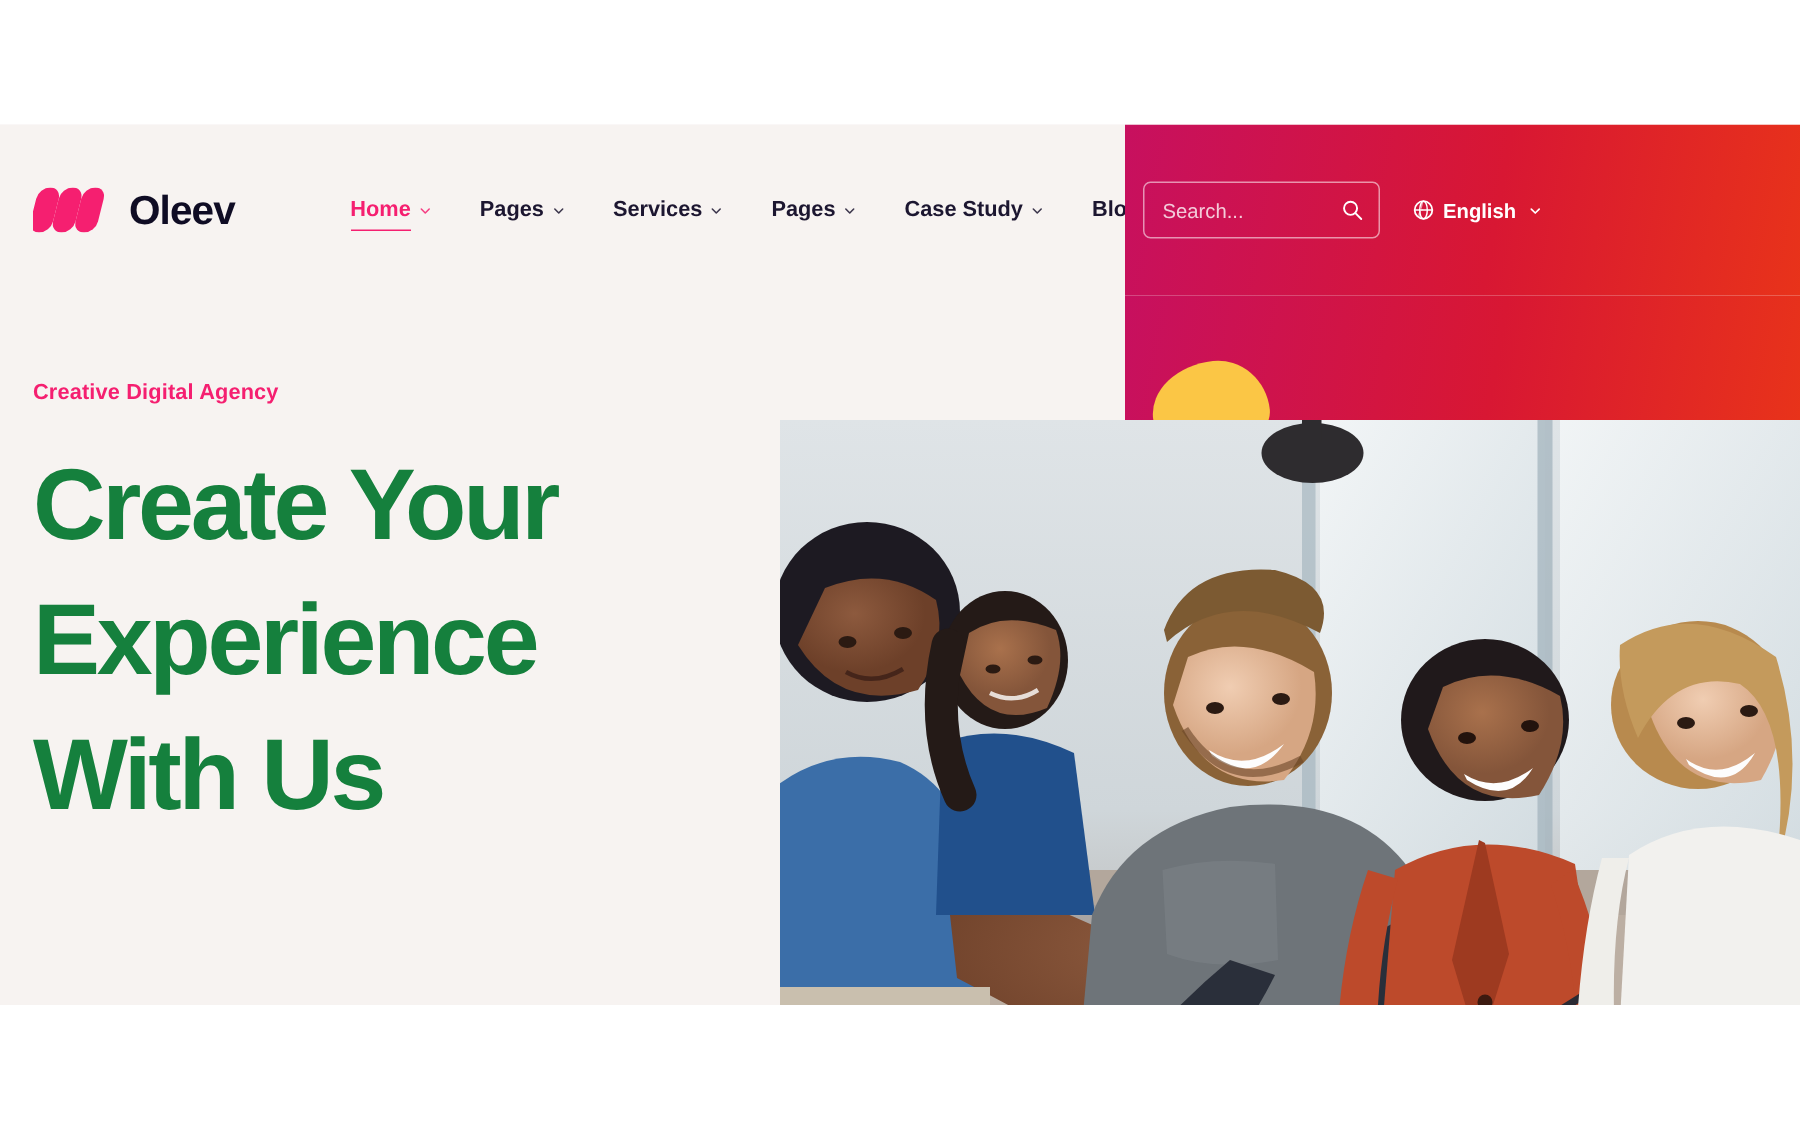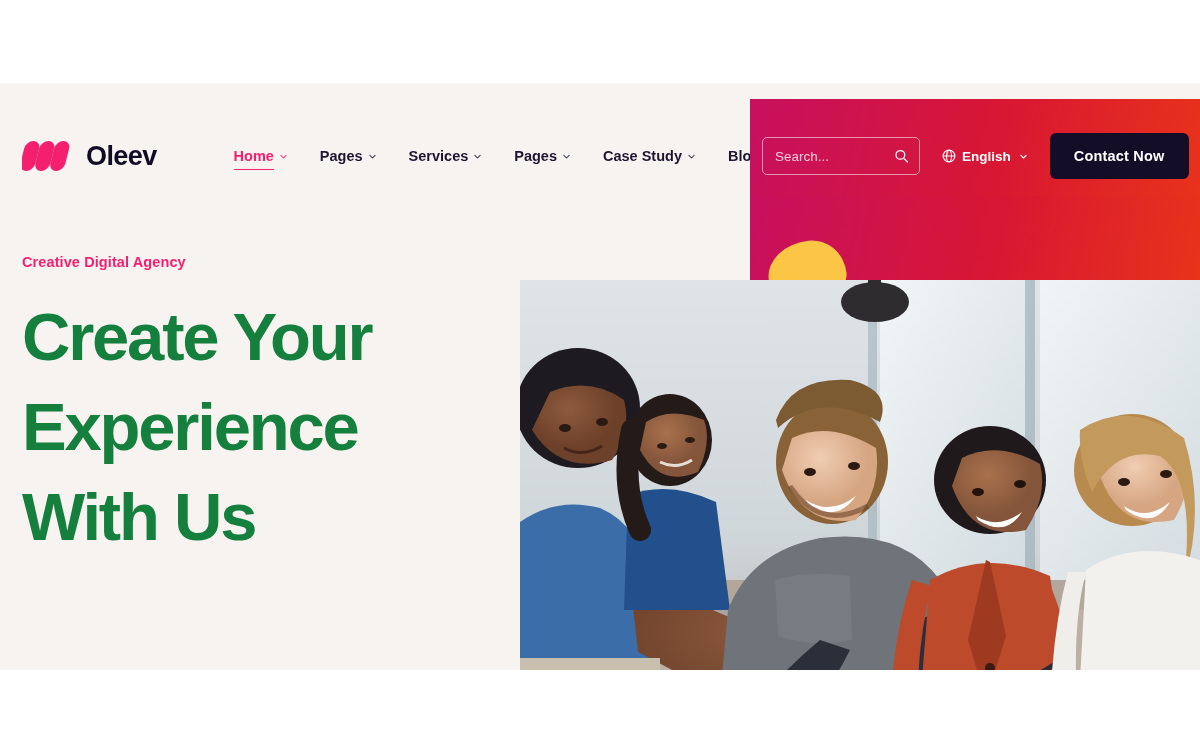--- a/index.html
+++ b/index.html
@@ -27,7 +27,7 @@
   
   #header {
     position: absolute;
-    left: 0; top: 16px;
+    left: 0; top: 0;
     width: 1200px;
     height: 114px;
   }

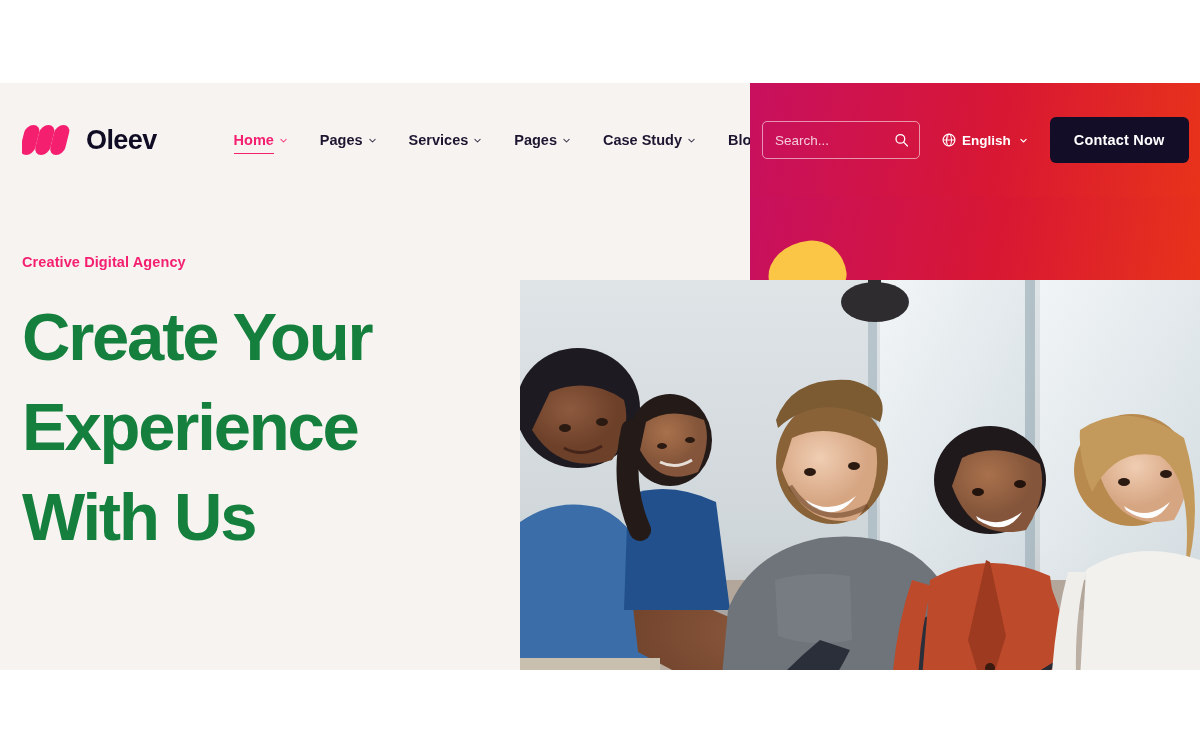--- a/index.html
+++ b/index.html
@@ -307,7 +307,6 @@
         </svg>
       </div>
 
-      <button id="contact-now-button">Contact Now</button>
     </div>
   </div>
 

